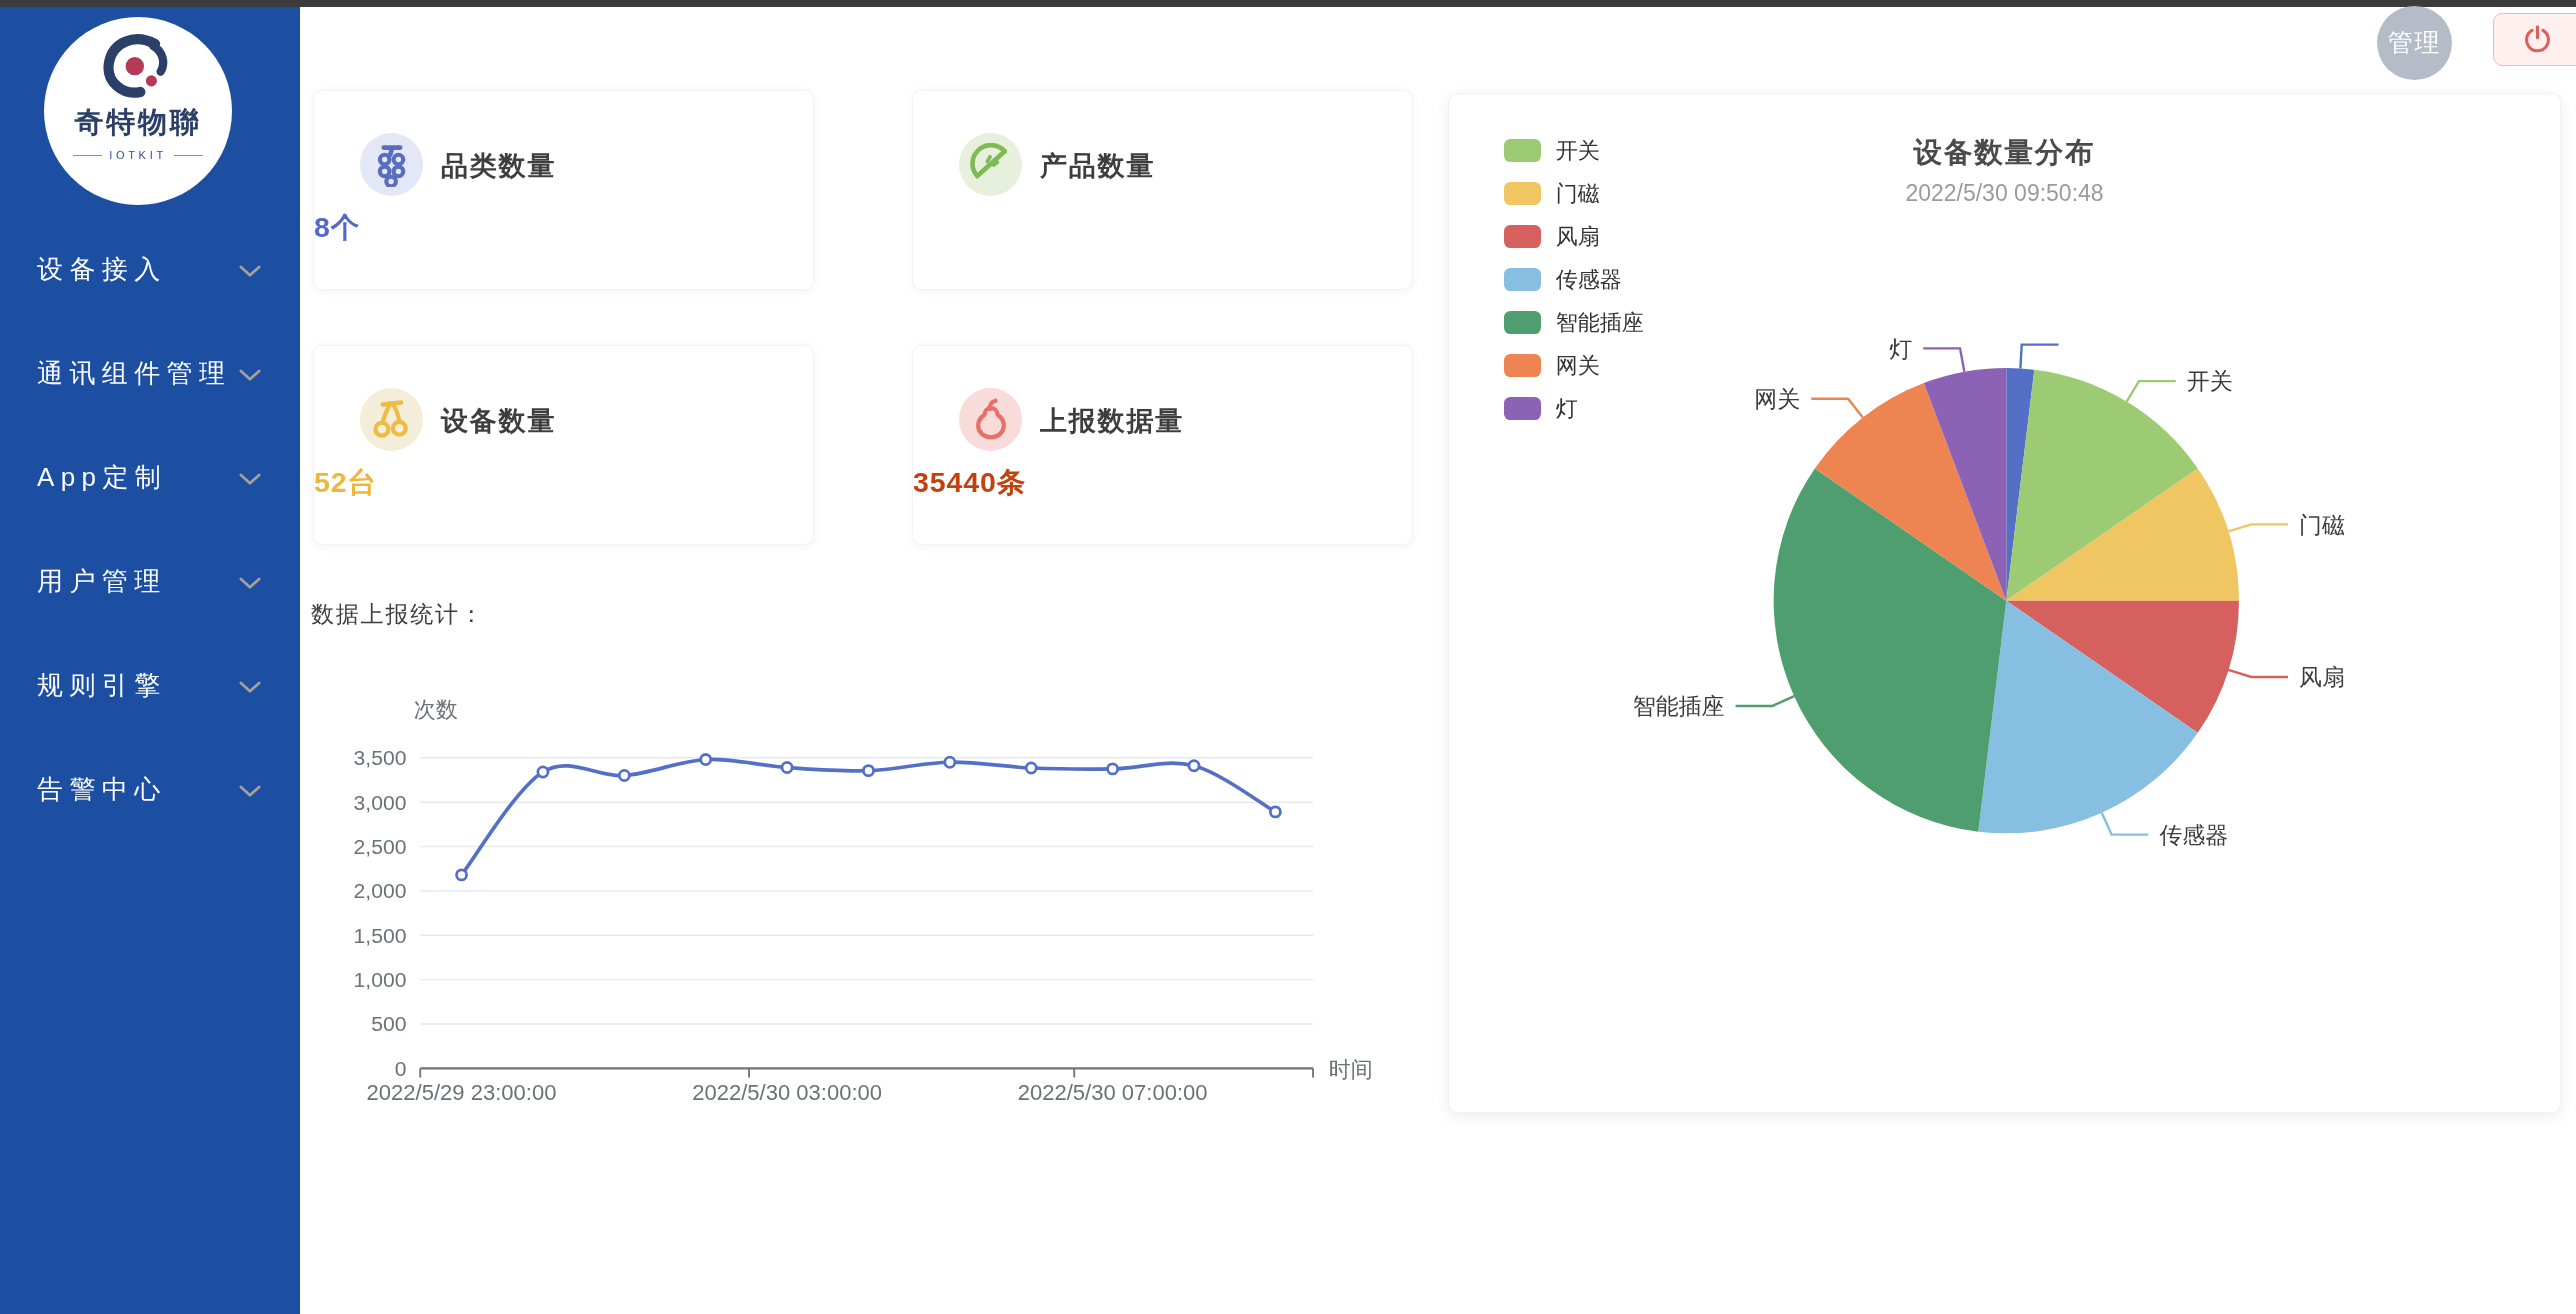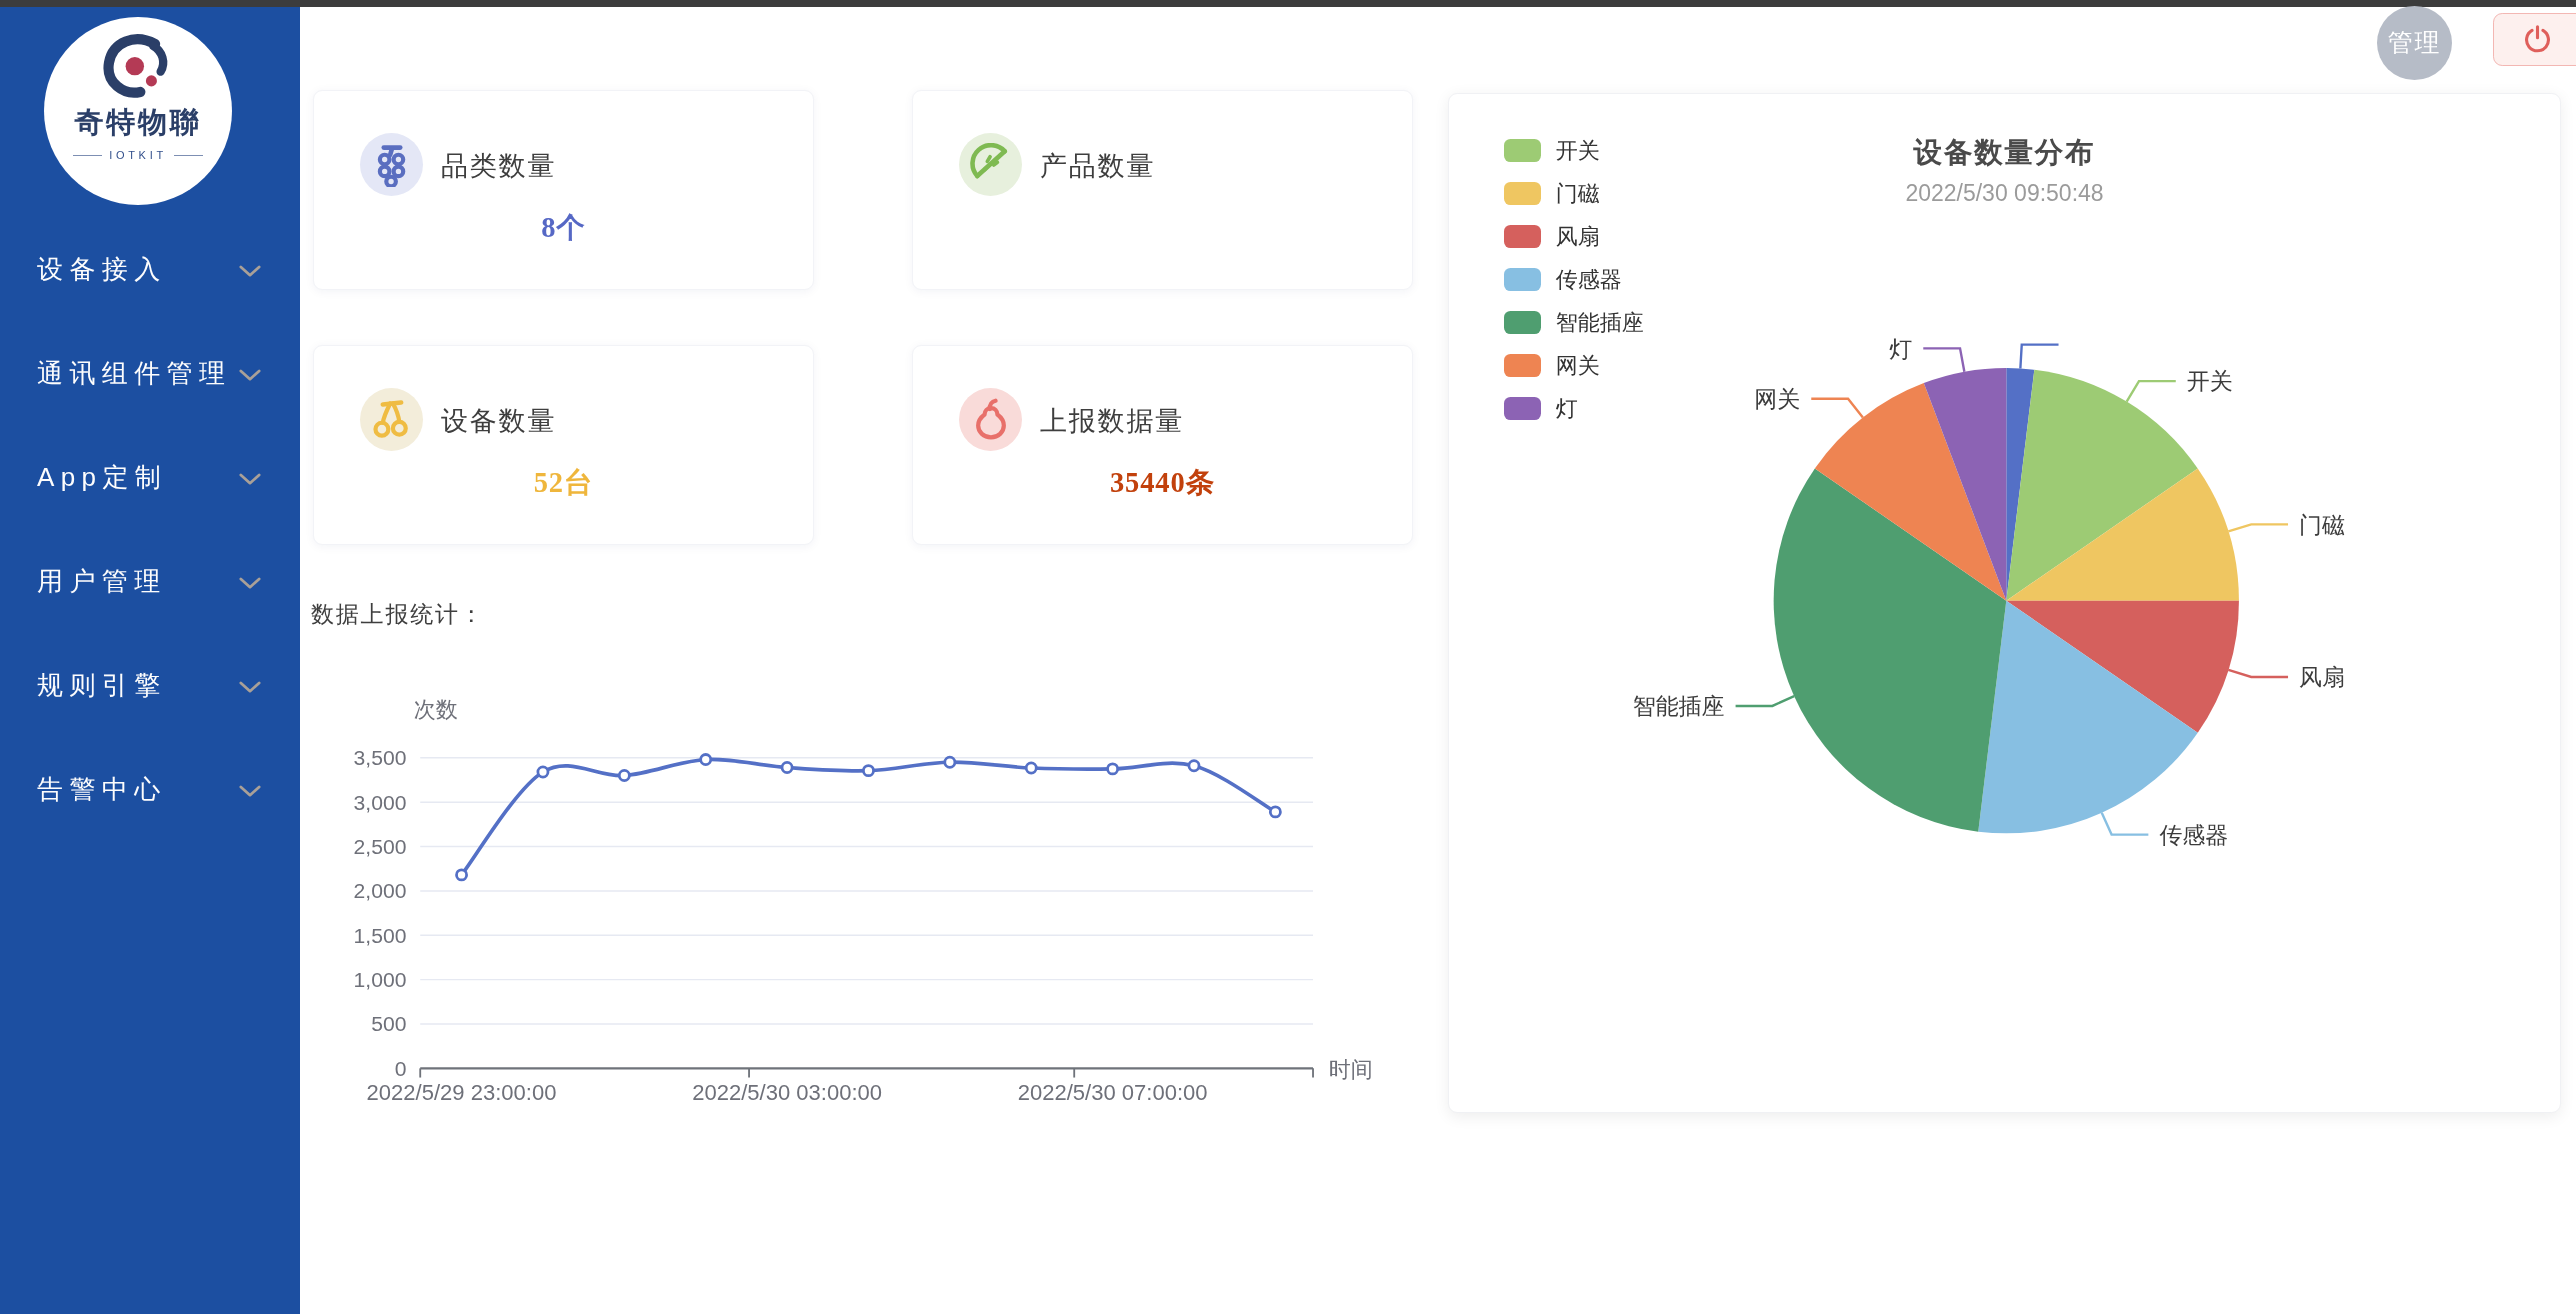--- a/index.html
+++ b/index.html
@@ -31,7 +31,7 @@
              box-shadow:0 1.8px 9.2px rgba(25,40,90,.05);box-sizing:border-box;}
   .stat-icon{position:absolute;left:46px;top:42px;width:63px;height:63px;border-radius:50%;
              display:flex;align-items:center;justify-content:center;}
-  .stat-title{position:absolute;left:127px;top:57px;font-size:27px;font-weight:normal;color:#3e3e3e;letter-spacing:1.8px;white-space:nowrap;}
+  .stat-title{position:absolute;left:127px;top:57px;font-size:27px;font-weight:bold;color:#3e3e3e;letter-spacing:1.8px;white-space:nowrap;}
   .stat-value{position:absolute;left:0;right:0;top:118px;text-align:center;font-size:28.5px;font-weight:bold;letter-spacing:0.9px;font-family:Liberation Serif, serif;}
   
   .section-title{position:absolute;left:311px;top:599px;font-size:23px;color:#3e3e3e;letter-spacing:1.8px;}

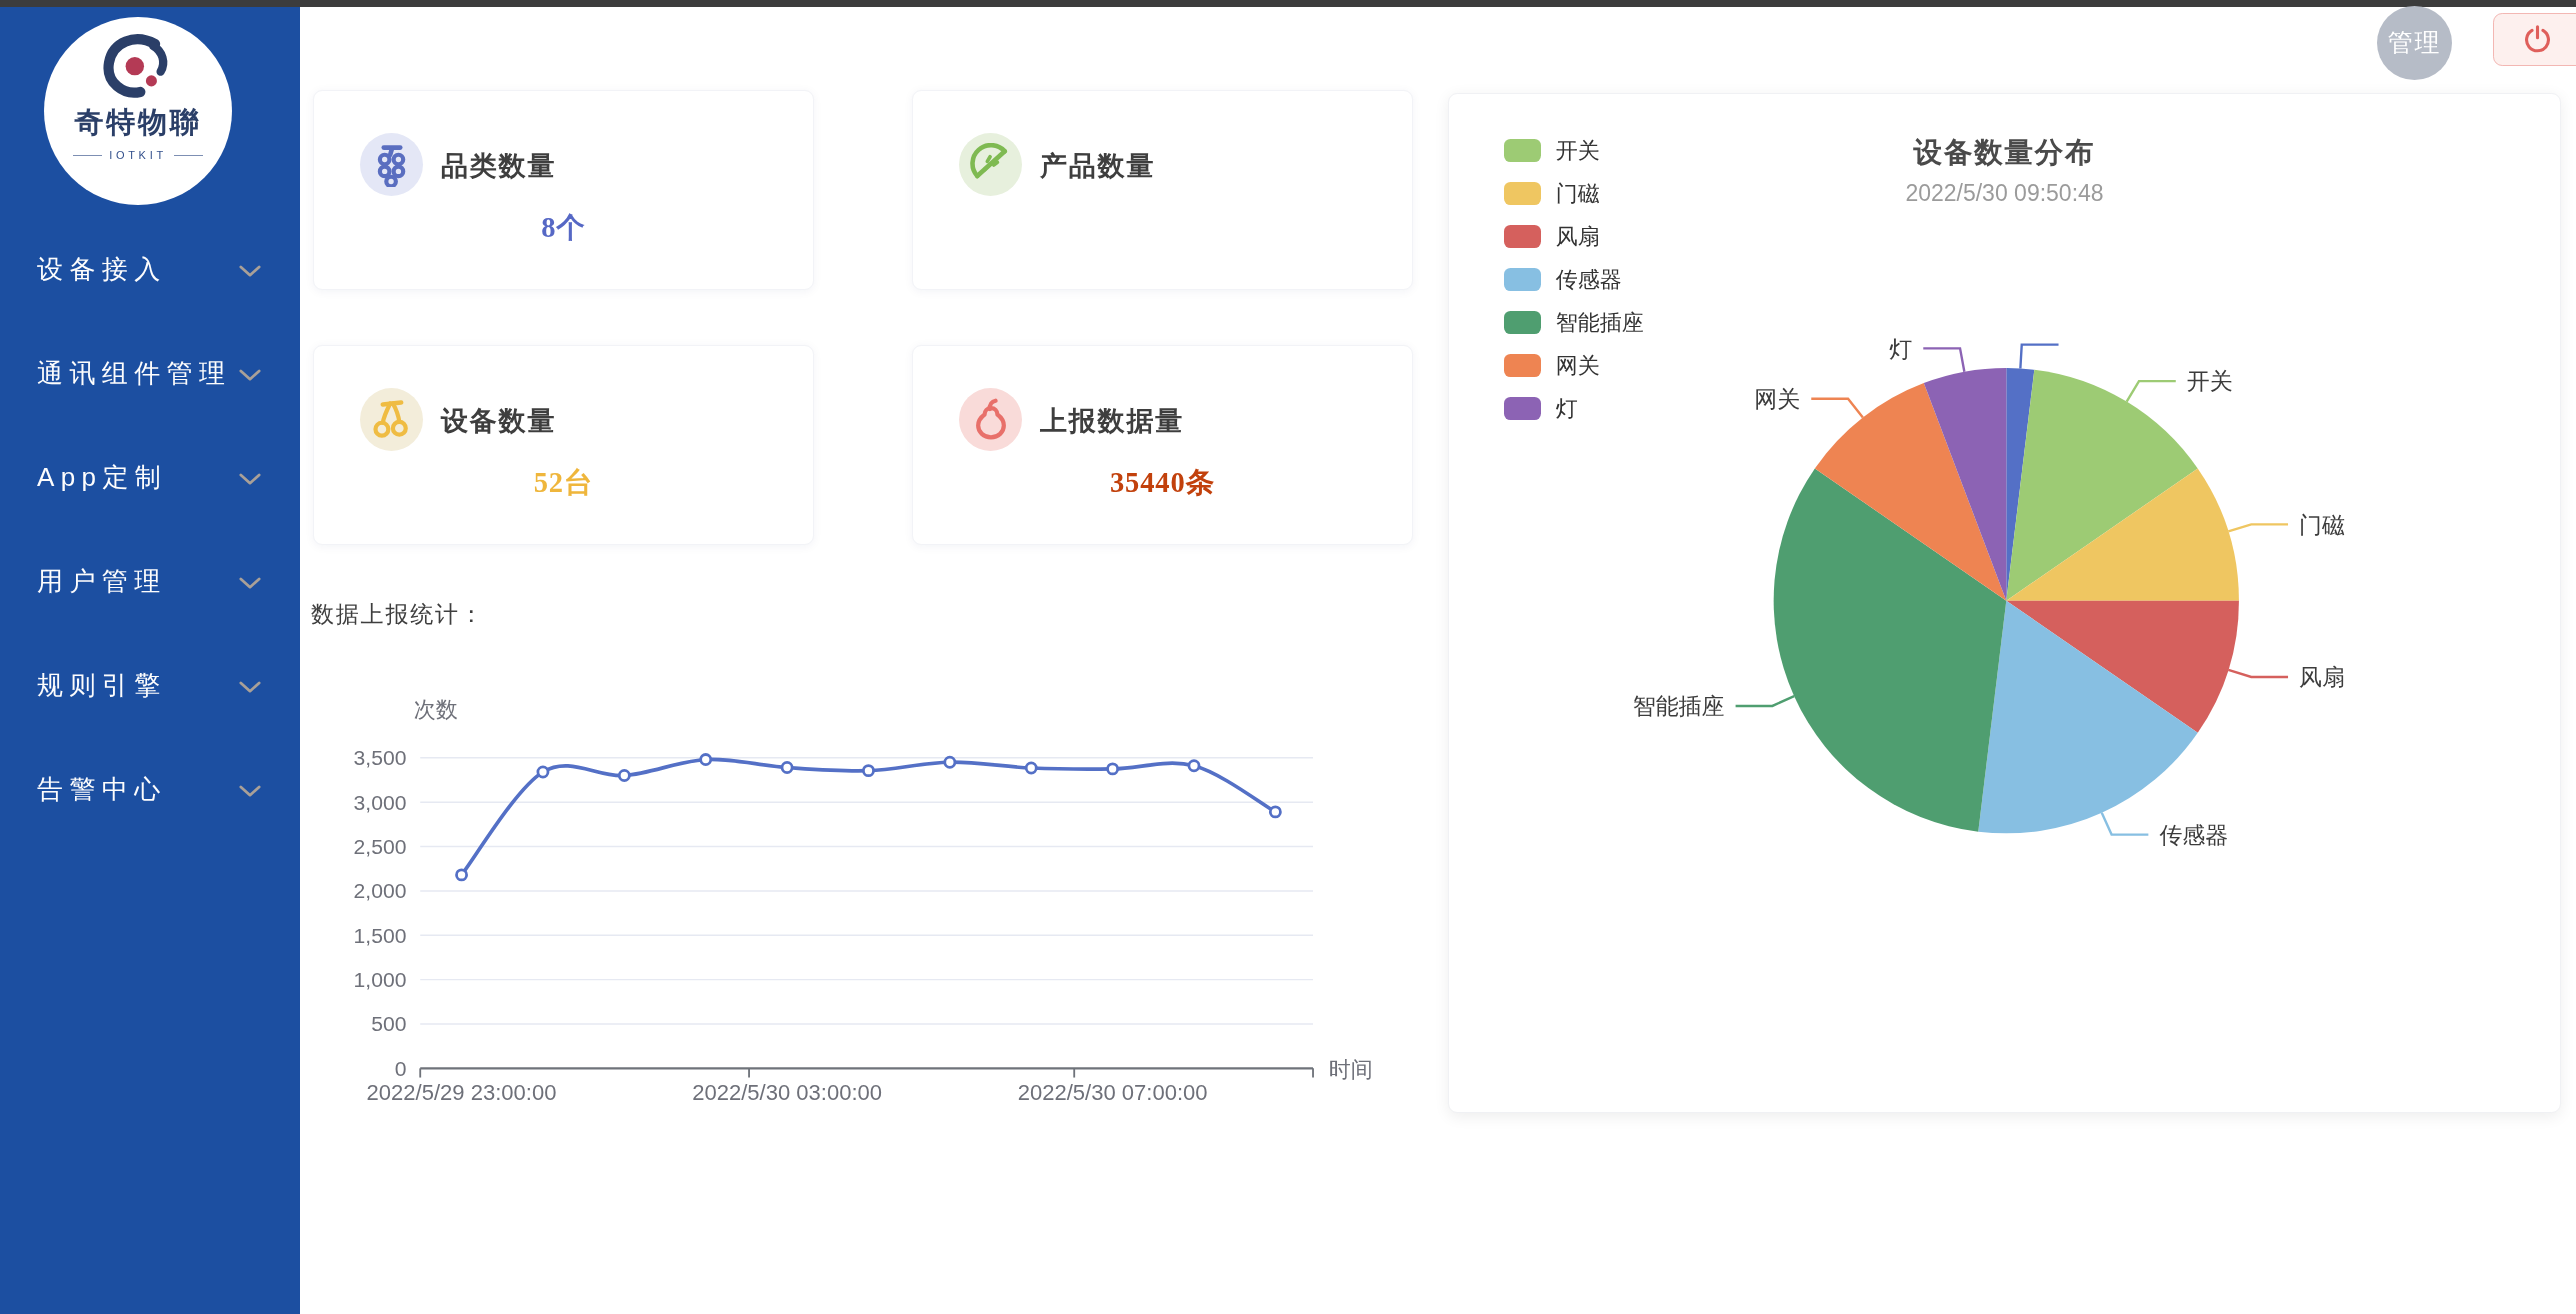--- a/index.html
+++ b/index.html
@@ -32,7 +32,7 @@
   .stat-icon{position:absolute;left:46px;top:42px;width:63px;height:63px;border-radius:50%;
              display:flex;align-items:center;justify-content:center;}
   .stat-title{position:absolute;left:127px;top:57px;font-size:27px;font-weight:bold;color:#3e3e3e;letter-spacing:1.8px;white-space:nowrap;}
-  .stat-value{position:absolute;left:0;right:0;top:118px;text-align:center;font-size:28.5px;font-weight:bold;letter-spacing:0.9px;font-family:Liberation Serif, serif;}
+  .stat-value{position:absolute;left:0;right:0;top:118px;text-align:left;font-size:28.5px;font-weight:bold;letter-spacing:0.9px;}
   
   .section-title{position:absolute;left:311px;top:599px;font-size:23px;color:#3e3e3e;letter-spacing:1.8px;}
   #lineChart{position:absolute;left:303px;top:644px;}

